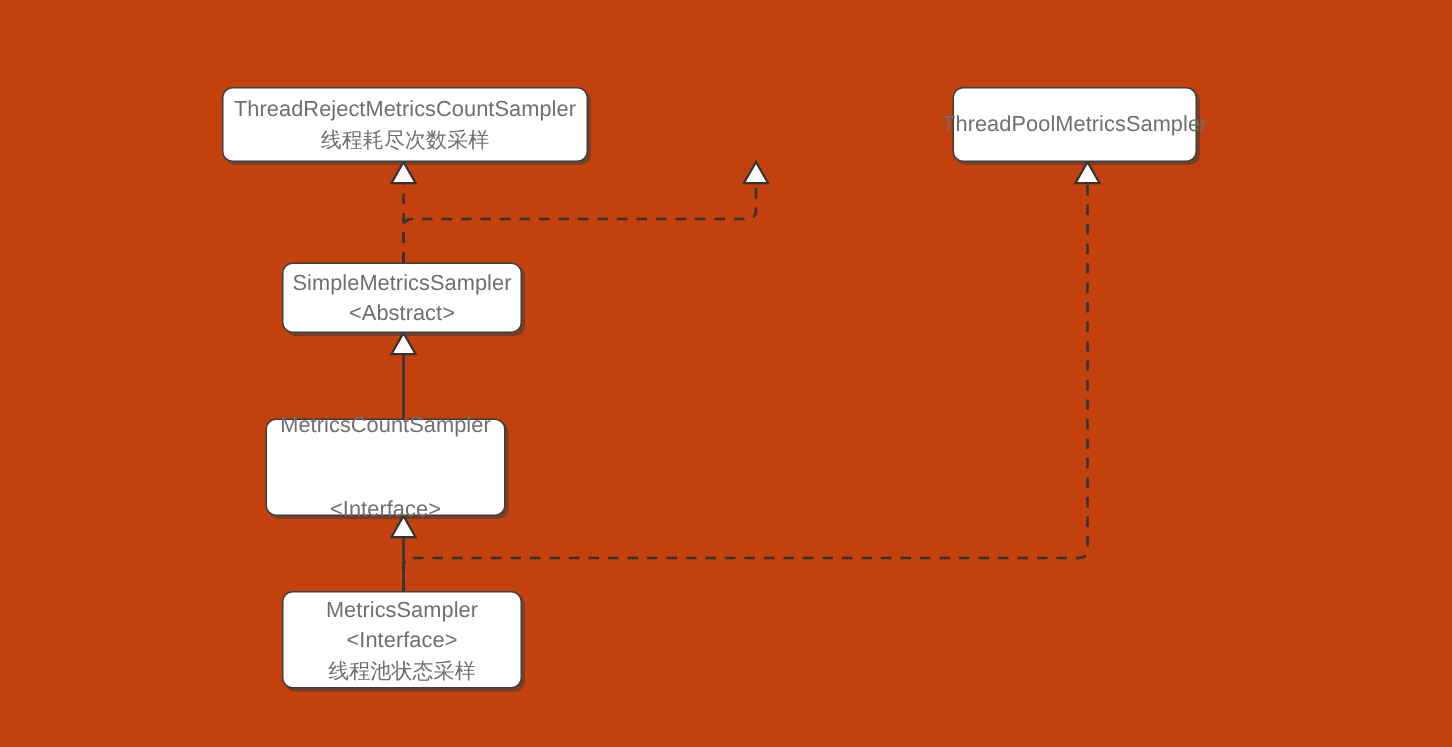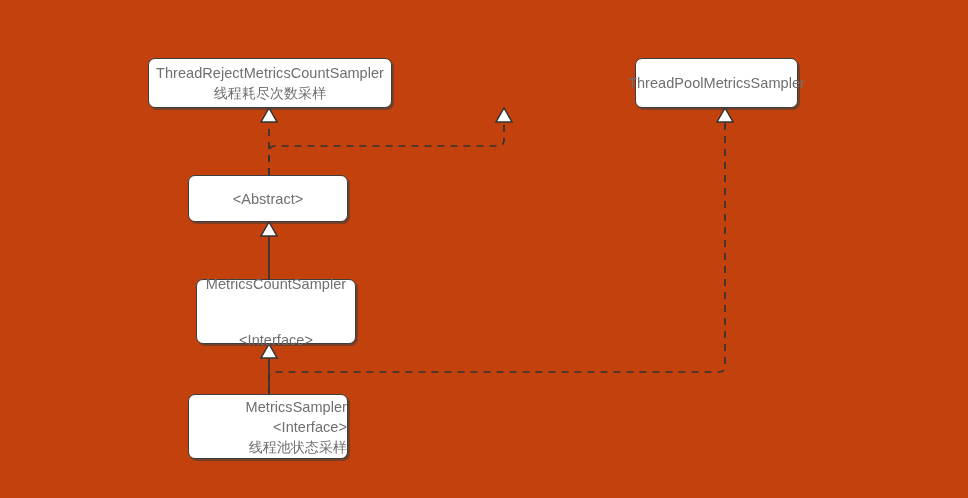--- a/index.html
+++ b/index.html
@@ -91,6 +91,7 @@
   </div>
 
   <div class="node" style="left:188px; top:175px; width:160px; height:47px;">
+    <div class="node-line">SimpleMetricsSampler</div>
     <div class="node-line">&lt;Abstract&gt;</div>
   </div>
 

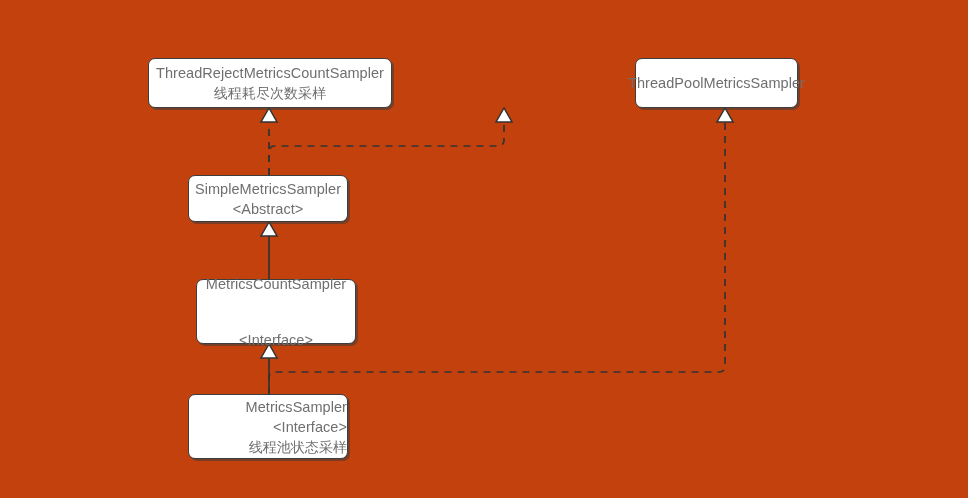--- a/index.html
+++ b/index.html
@@ -95,7 +95,7 @@
     <div class="node-line">&lt;Abstract&gt;</div>
   </div>
 
-  <div class="node" style="left:196px; top:279px; width:160px; height:65px;gap:36px;">
+  <div class="node" style="left:177px; top:279px; width:160px; height:65px;gap:36px;">
     <div class="node-line">MetricsCountSampler</div>
     <div class="node-line">&lt;Interface&gt;</div>
   </div>

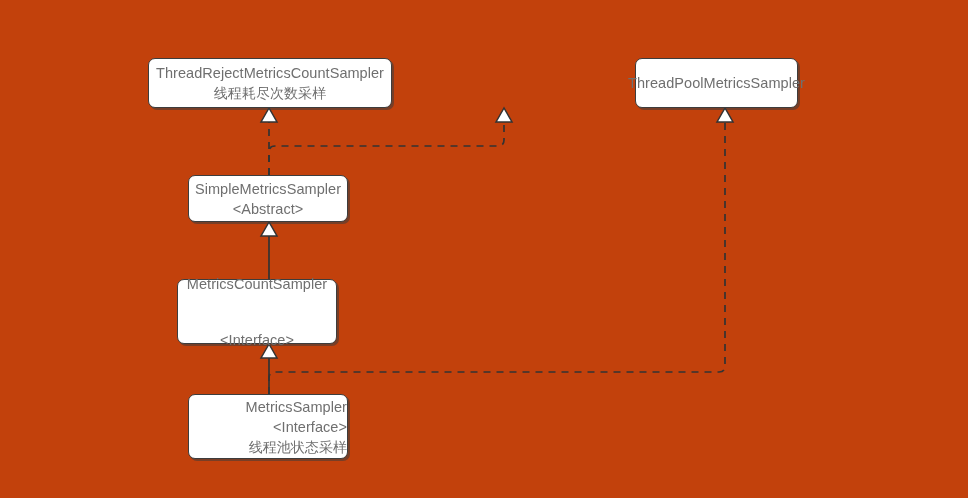--- a/index.html
+++ b/index.html
@@ -100,7 +100,7 @@
     <div class="node-line">&lt;Interface&gt;</div>
   </div>
 
-  <div class="node" style="left:188px; top:394px; width:160px; height:65px;align-items:flex-end;">
+  <div class="node" style="left:188px; top:394px; width:160px; height:65px;">
     <div class="node-line">MetricsSampler</div>
     <div class="node-line">&lt;Interface&gt;</div>
     <div class="node-line cn">线程池状态采样</div>

